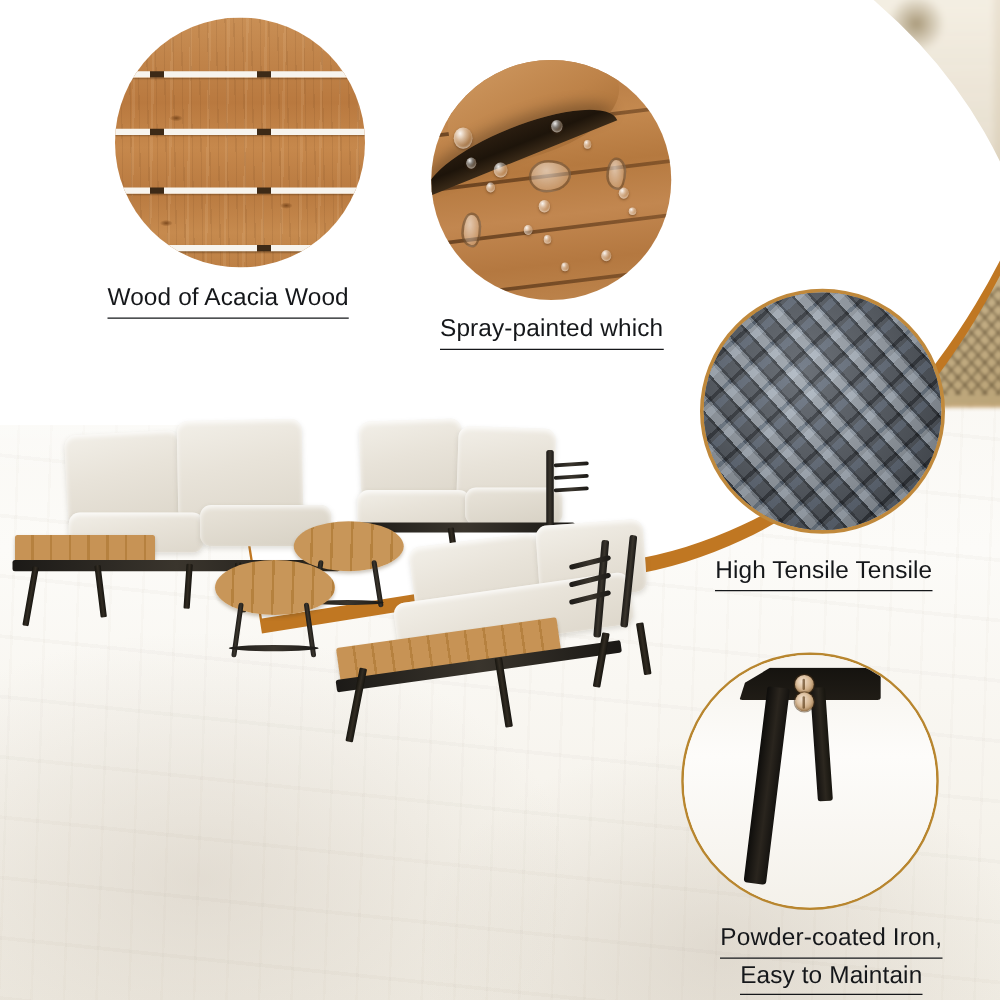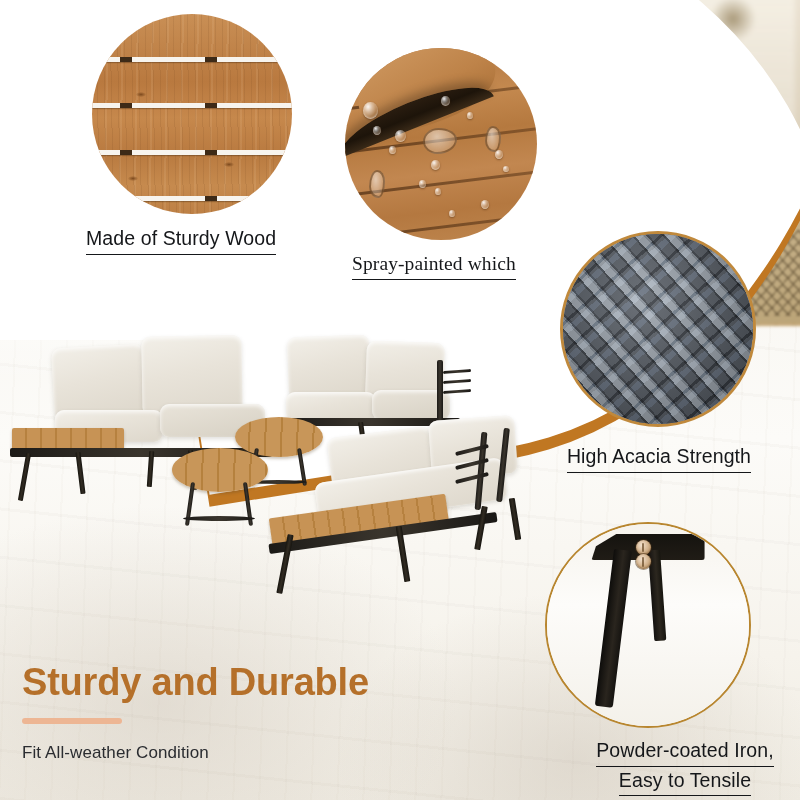--- a/index.html
+++ b/index.html
@@ -449,7 +449,7 @@
   </div>
 
   <div class="label lbl-acacia">
-    <span class="ln">Made of Sturdy Wood</span>
+    <span class="ln">Wood of Acacia Wood</span>
   </div>
 
   <div class="label lbl-water ctr">

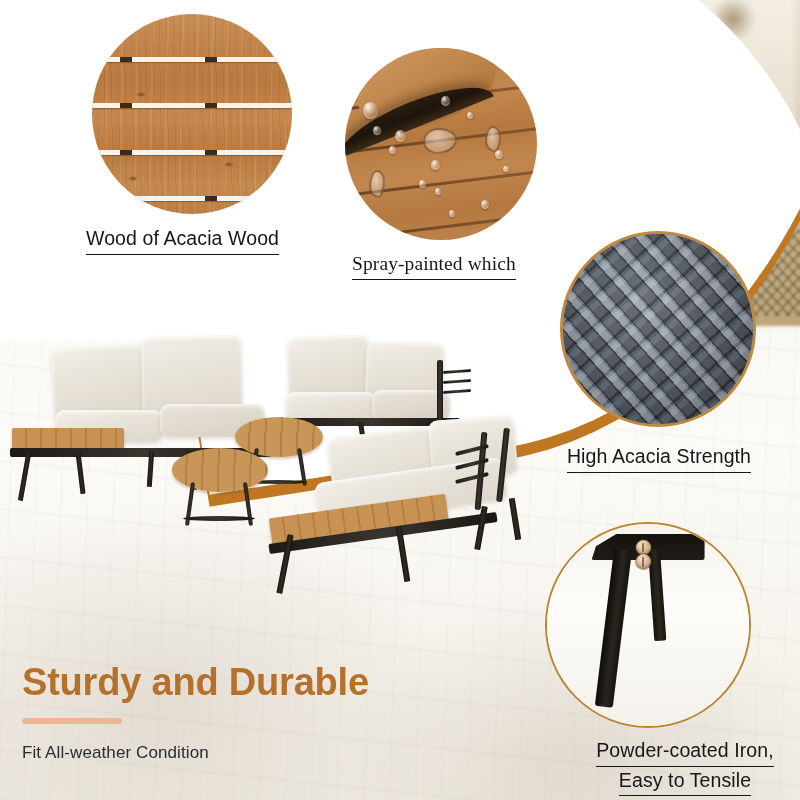--- a/index.html
+++ b/index.html
@@ -286,7 +286,7 @@
   .label.ctr .ln{ margin-left:auto; margin-right:auto; }
 
   .lbl-acacia{ left:86px; top:225px; }
-  .lbl-water { left:352px; top:250px; text-align:center;font-family:Liberation Serif, serif; }
+  .lbl-water { left:352px; top:250px; text-align:center; }
   .lbl-rattan{ left:553px; top:443px; text-align:center; width:212px; }
   .lbl-iron  { left:577px; top:737px; text-align:center; width:216px; }
 

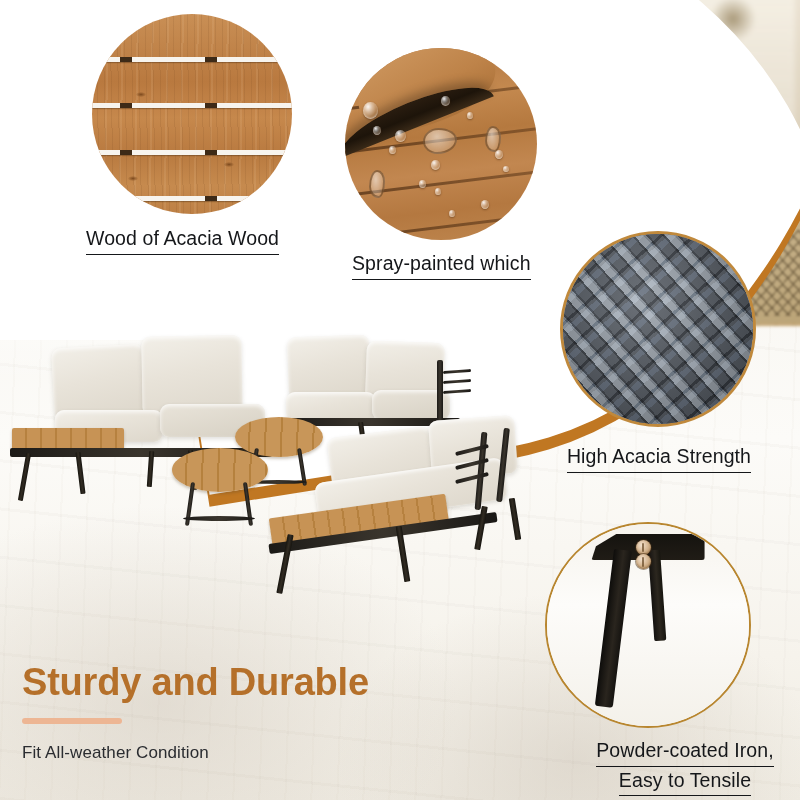--- a/index.html
+++ b/index.html
@@ -457,7 +457,7 @@
   </div>
 
   <div class="label lbl-rattan ctr">
-    <span class="ln">High Acacia Strength</span>
+    <span class="ln">High Tensile Tensile</span>
   </div>
 
   <div class="label lbl-iron ctr">

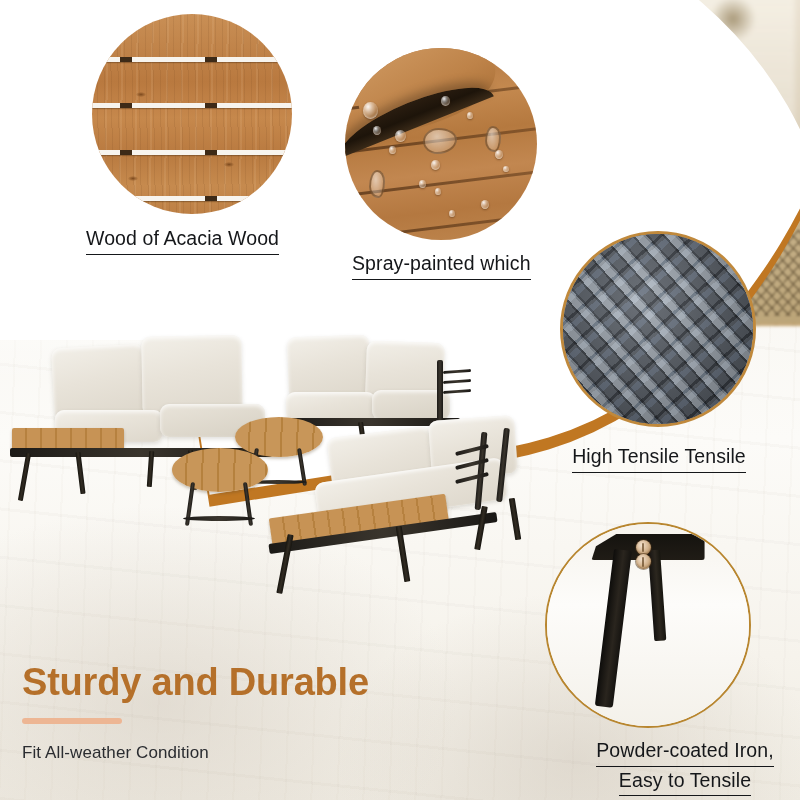--- a/index.html
+++ b/index.html
@@ -465,11 +465,6 @@
     <span class="ln">Easy to Tensile</span>
   </div>
 
-  <div class="headline-block">
-    <div class="headline">Sturdy and Durable</div>
-    <div class="rule"></div>
-    <div class="subline">Fit All-weather Condition</div>
-  </div>
 
 </div>
 

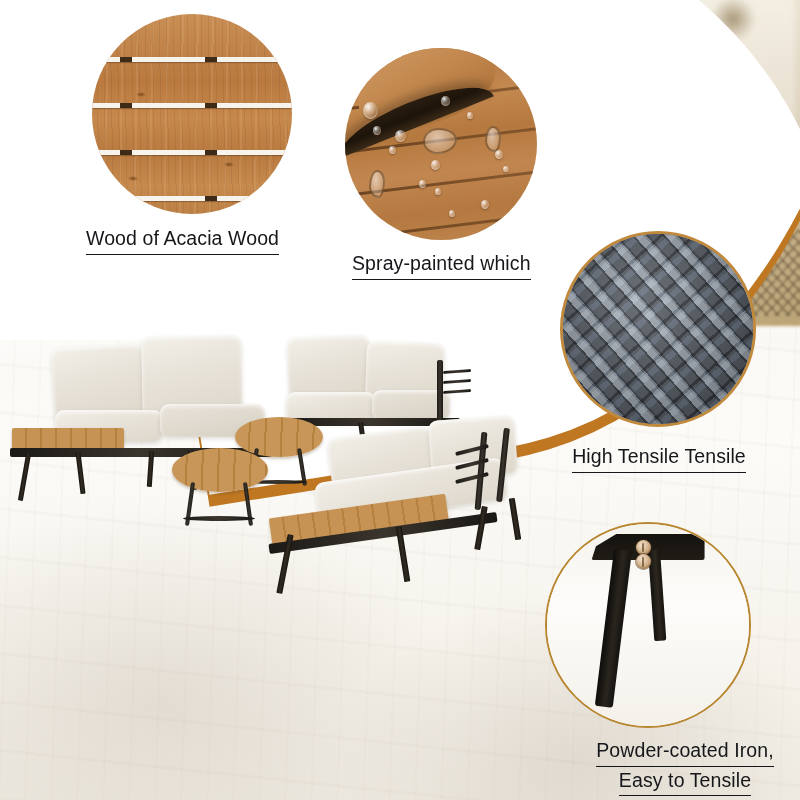--- a/index.html
+++ b/index.html
@@ -288,7 +288,7 @@
   .lbl-acacia{ left:86px; top:225px; }
   .lbl-water { left:352px; top:250px; text-align:center; }
   .lbl-rattan{ left:553px; top:443px; text-align:center; width:212px; }
-  .lbl-iron  { left:577px; top:737px; text-align:center; width:216px; }
+  .lbl-iron  { left:557px; top:737px; text-align:center; width:216px; }
 
   
   .headline-block{ position:absolute; left:22px; top:662px; }

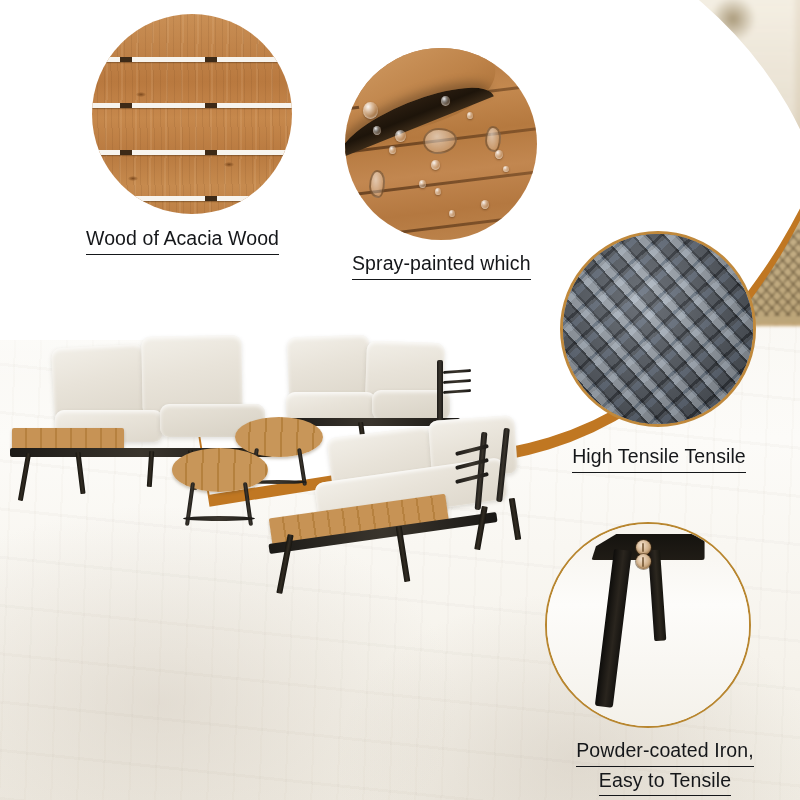--- a/index.html
+++ b/index.html
@@ -462,7 +462,7 @@
 
   <div class="label lbl-iron ctr">
     <span class="ln">Powder-coated Iron,</span>
-    <span class="ln">Easy to Tensile</span>
+    <span class="ln">Easy to Maintain</span>
   </div>
 
 

